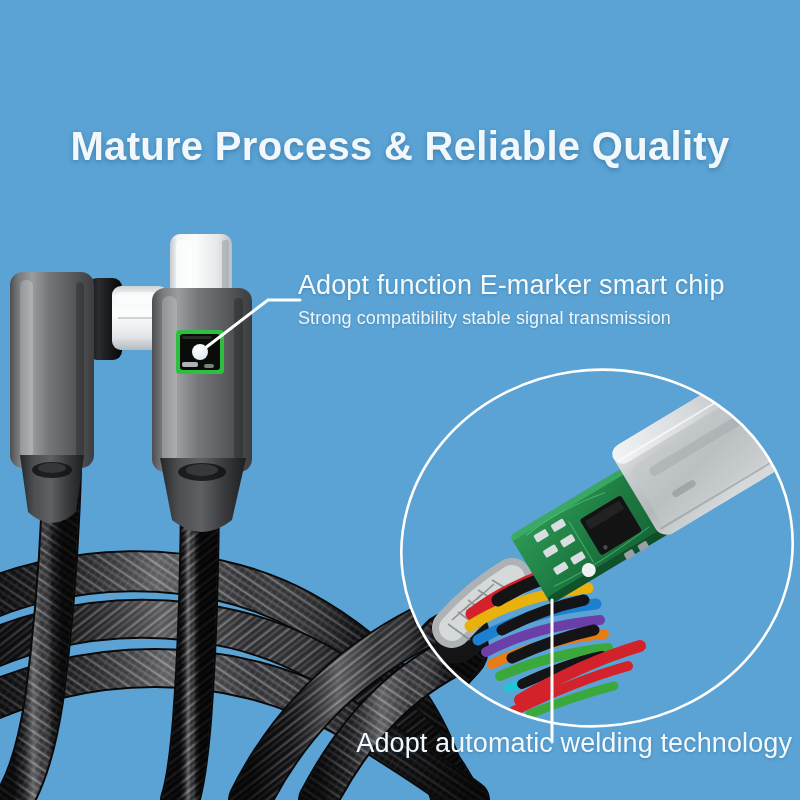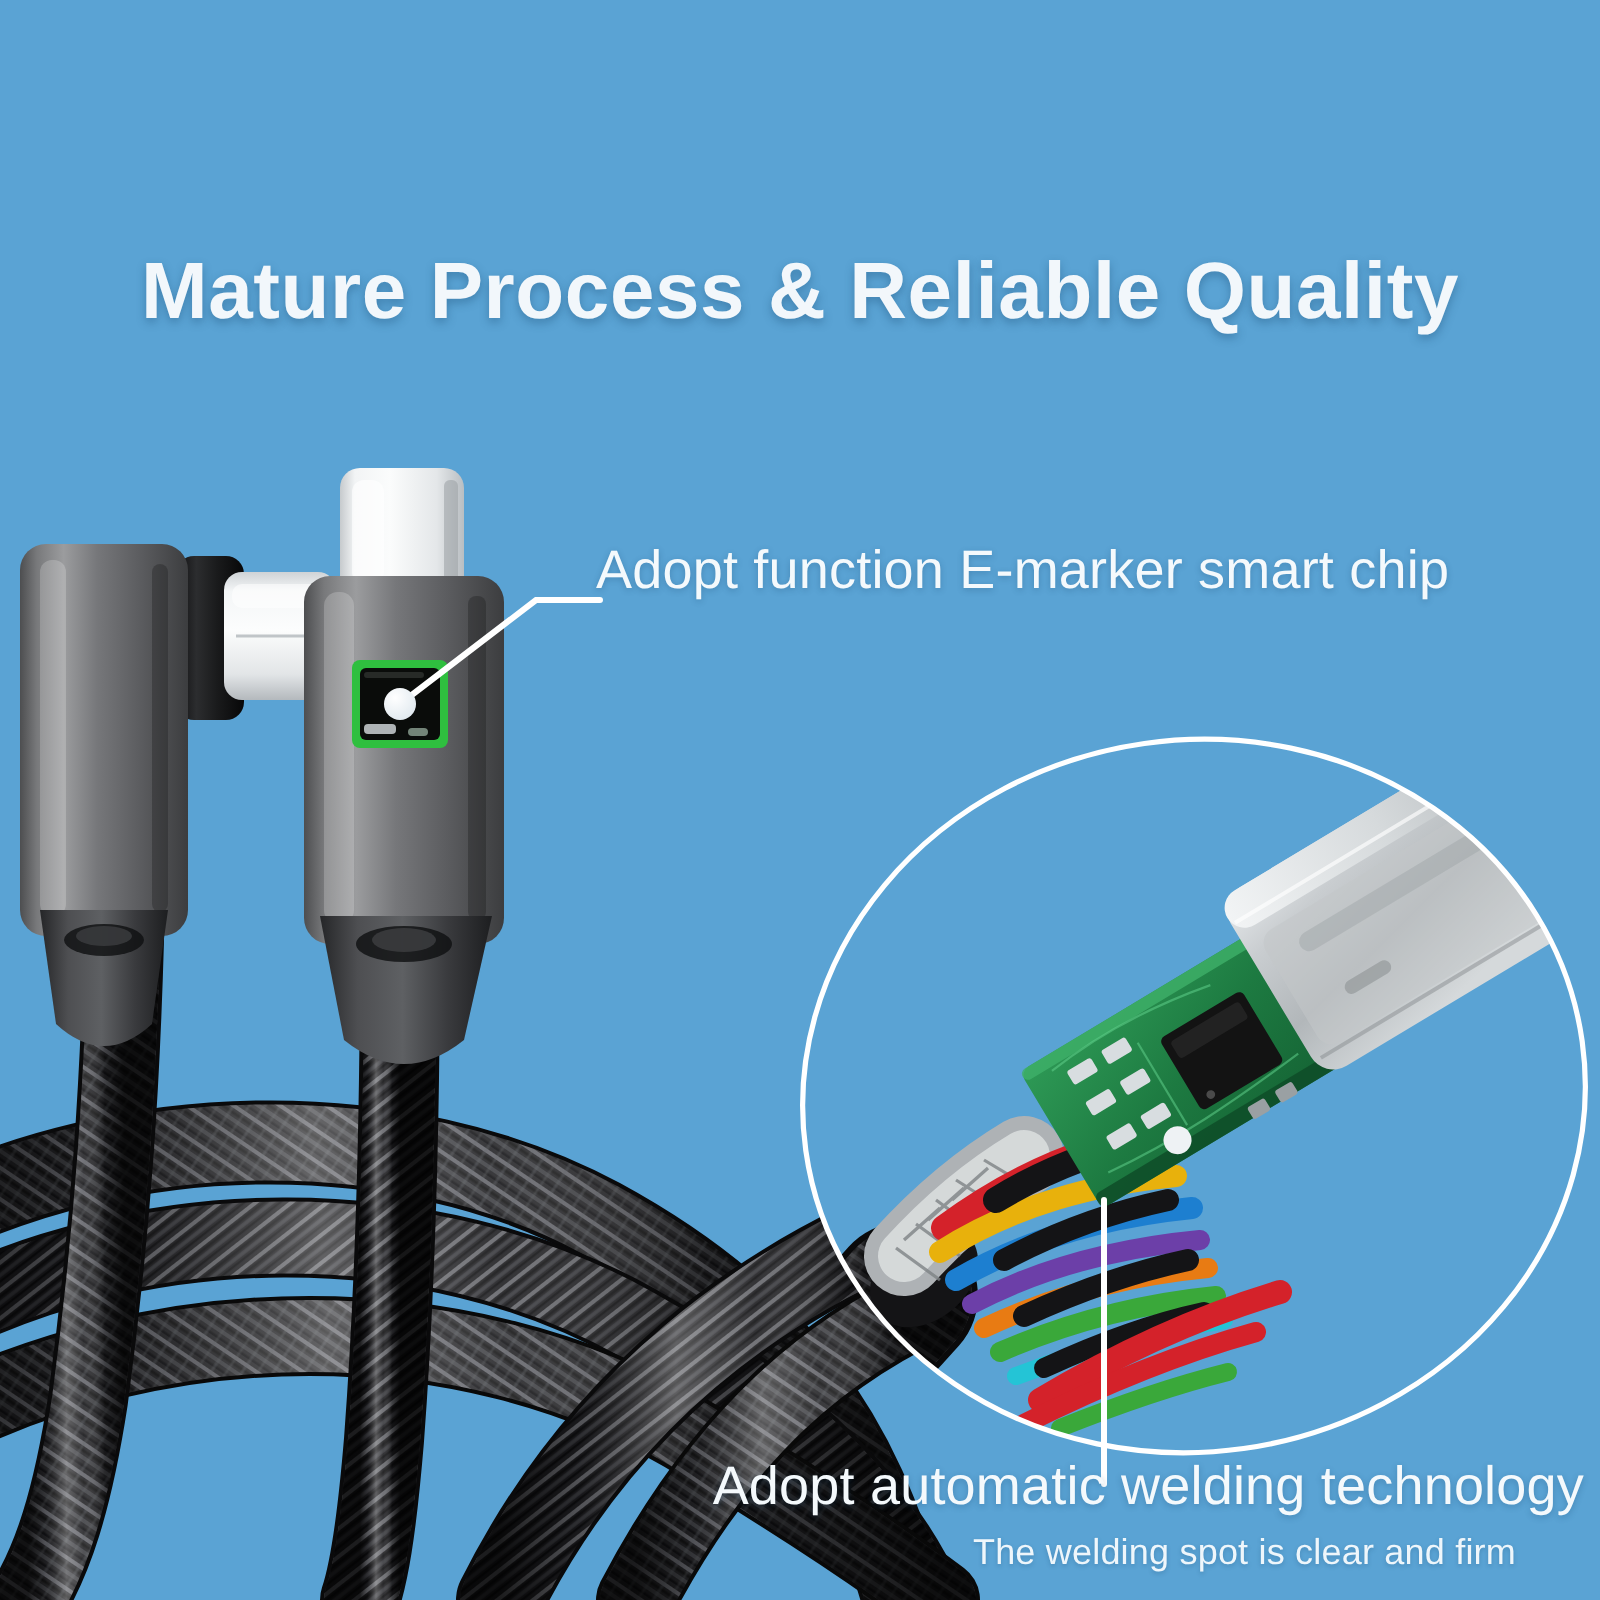--- a/index.html
+++ b/index.html
@@ -439,6 +439,7 @@
     <div class="headline">Mature Process &amp; Reliable Quality</div>
 
     <div class="callout-top-title">Adopt function E-marker smart chip</div>
+    <div class="callout-top-sub">Strong compatibility stable signal transmission</div>
 
     <div class="callout-bot-title">Adopt automatic welding technology</div>
     <div class="callout-bot-sub">The welding spot is clear and firm</div>

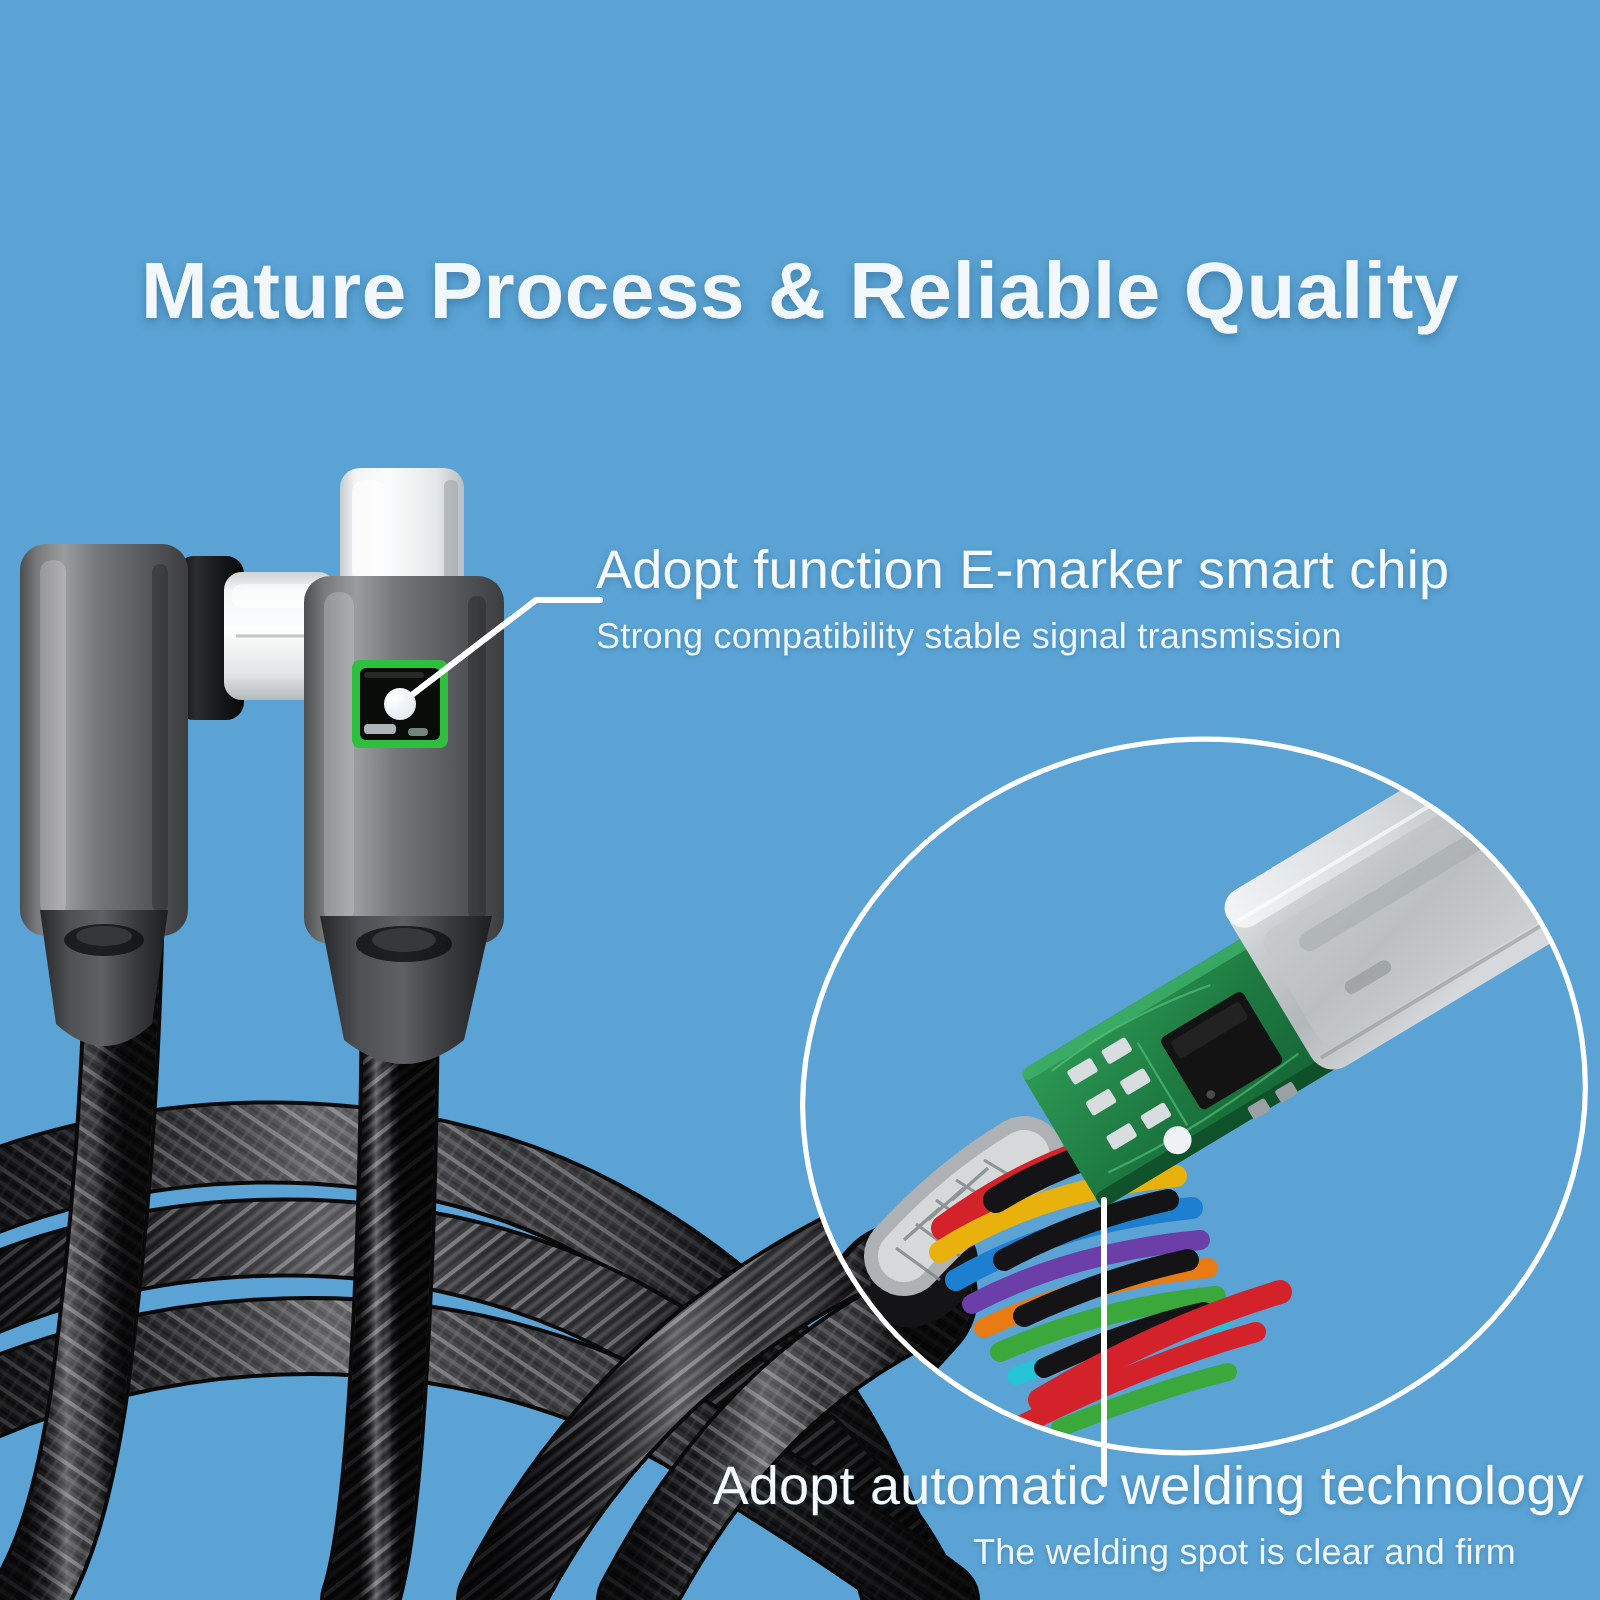--- a/index.html
+++ b/index.html
@@ -442,7 +442,6 @@
     <div class="callout-top-sub">Strong compatibility stable signal transmission</div>
 
     <div class="callout-bot-title">Adopt automatic welding technology</div>
-    <div class="callout-bot-sub">The welding spot is clear and firm</div>
 
   </div>
 

